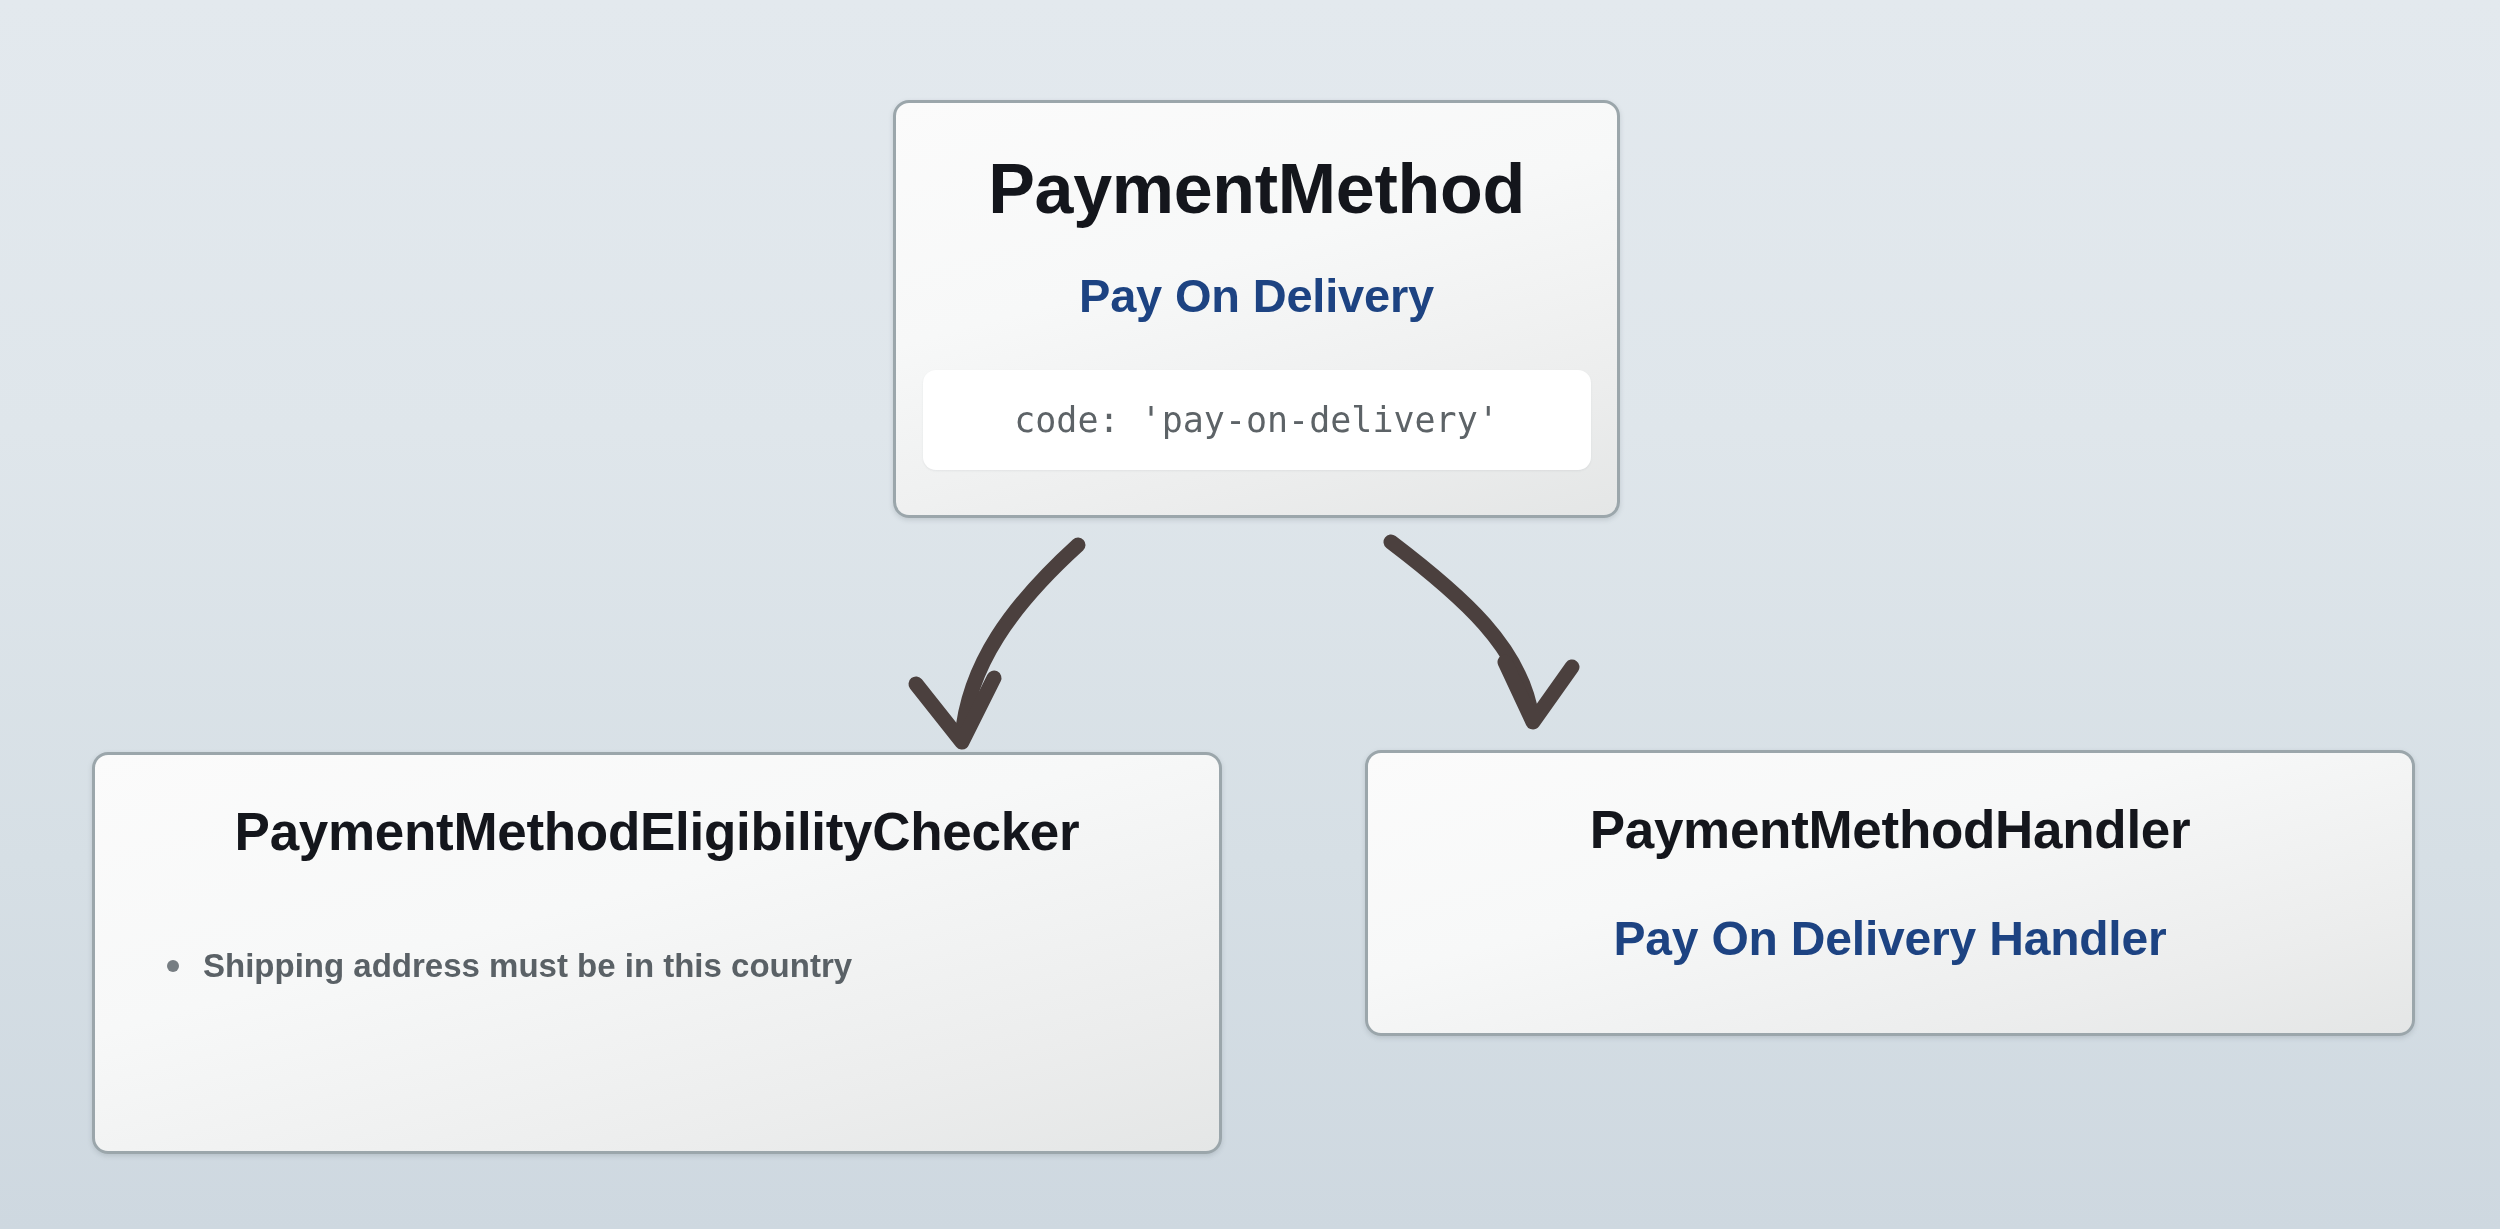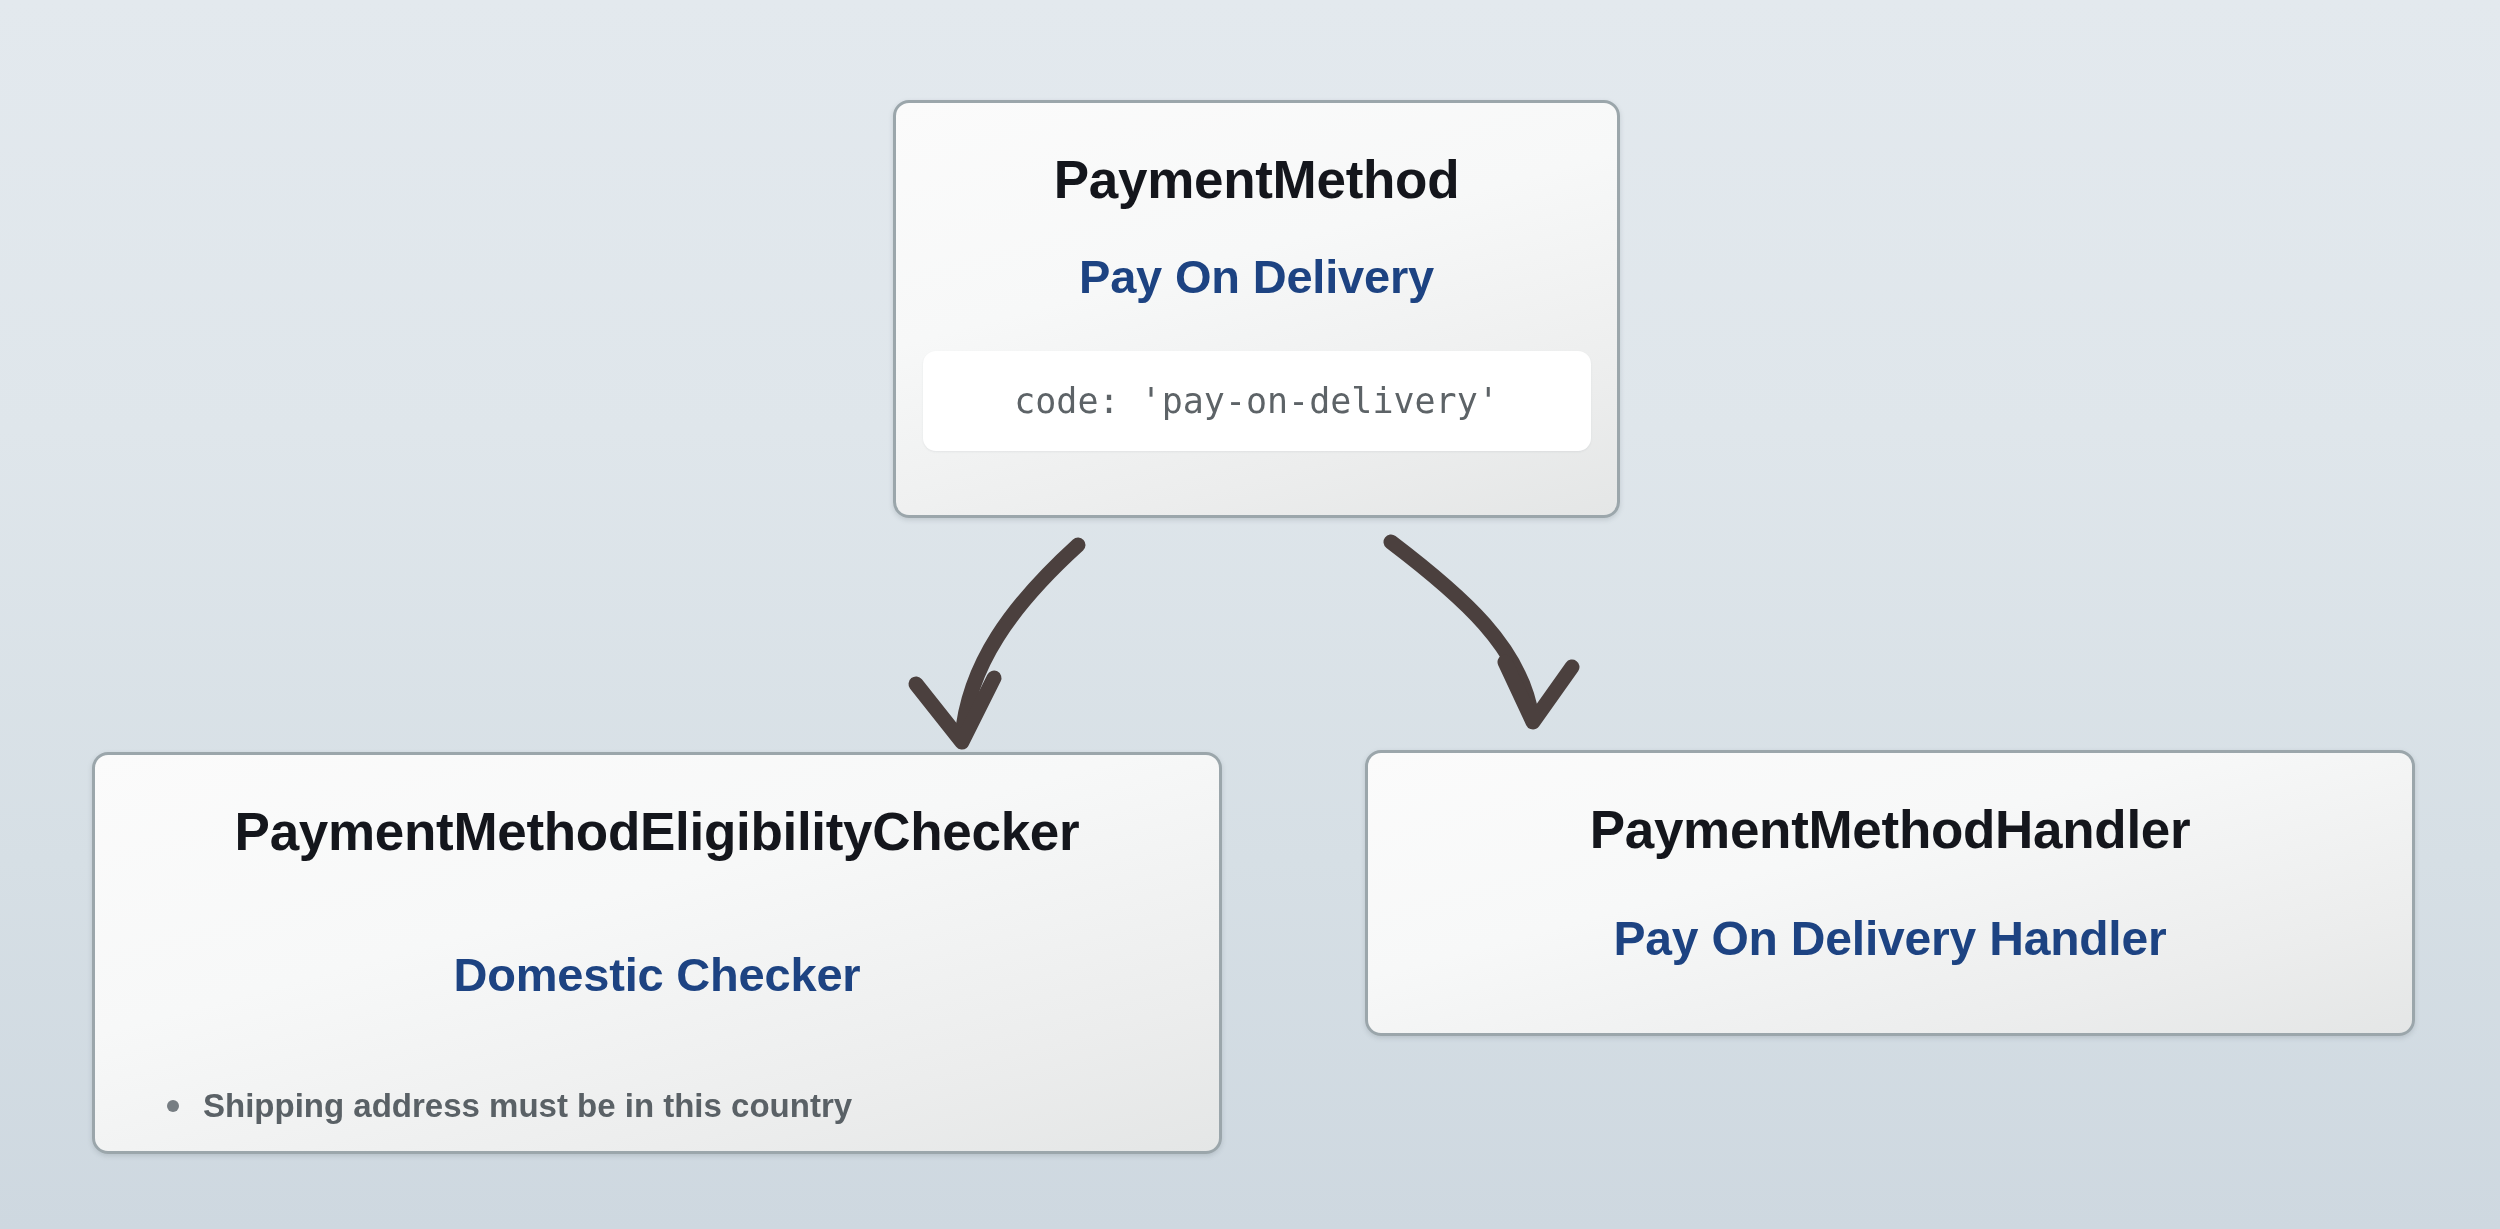--- a/index.html
+++ b/index.html
@@ -67,7 +67,7 @@
     padding-top: 30px;
   }
   #node-payment-method .node-type {
-    font-size: 53px;
+    font-size: 70px;
     line-height: 1.1;
     margin-top: 18px;
   }

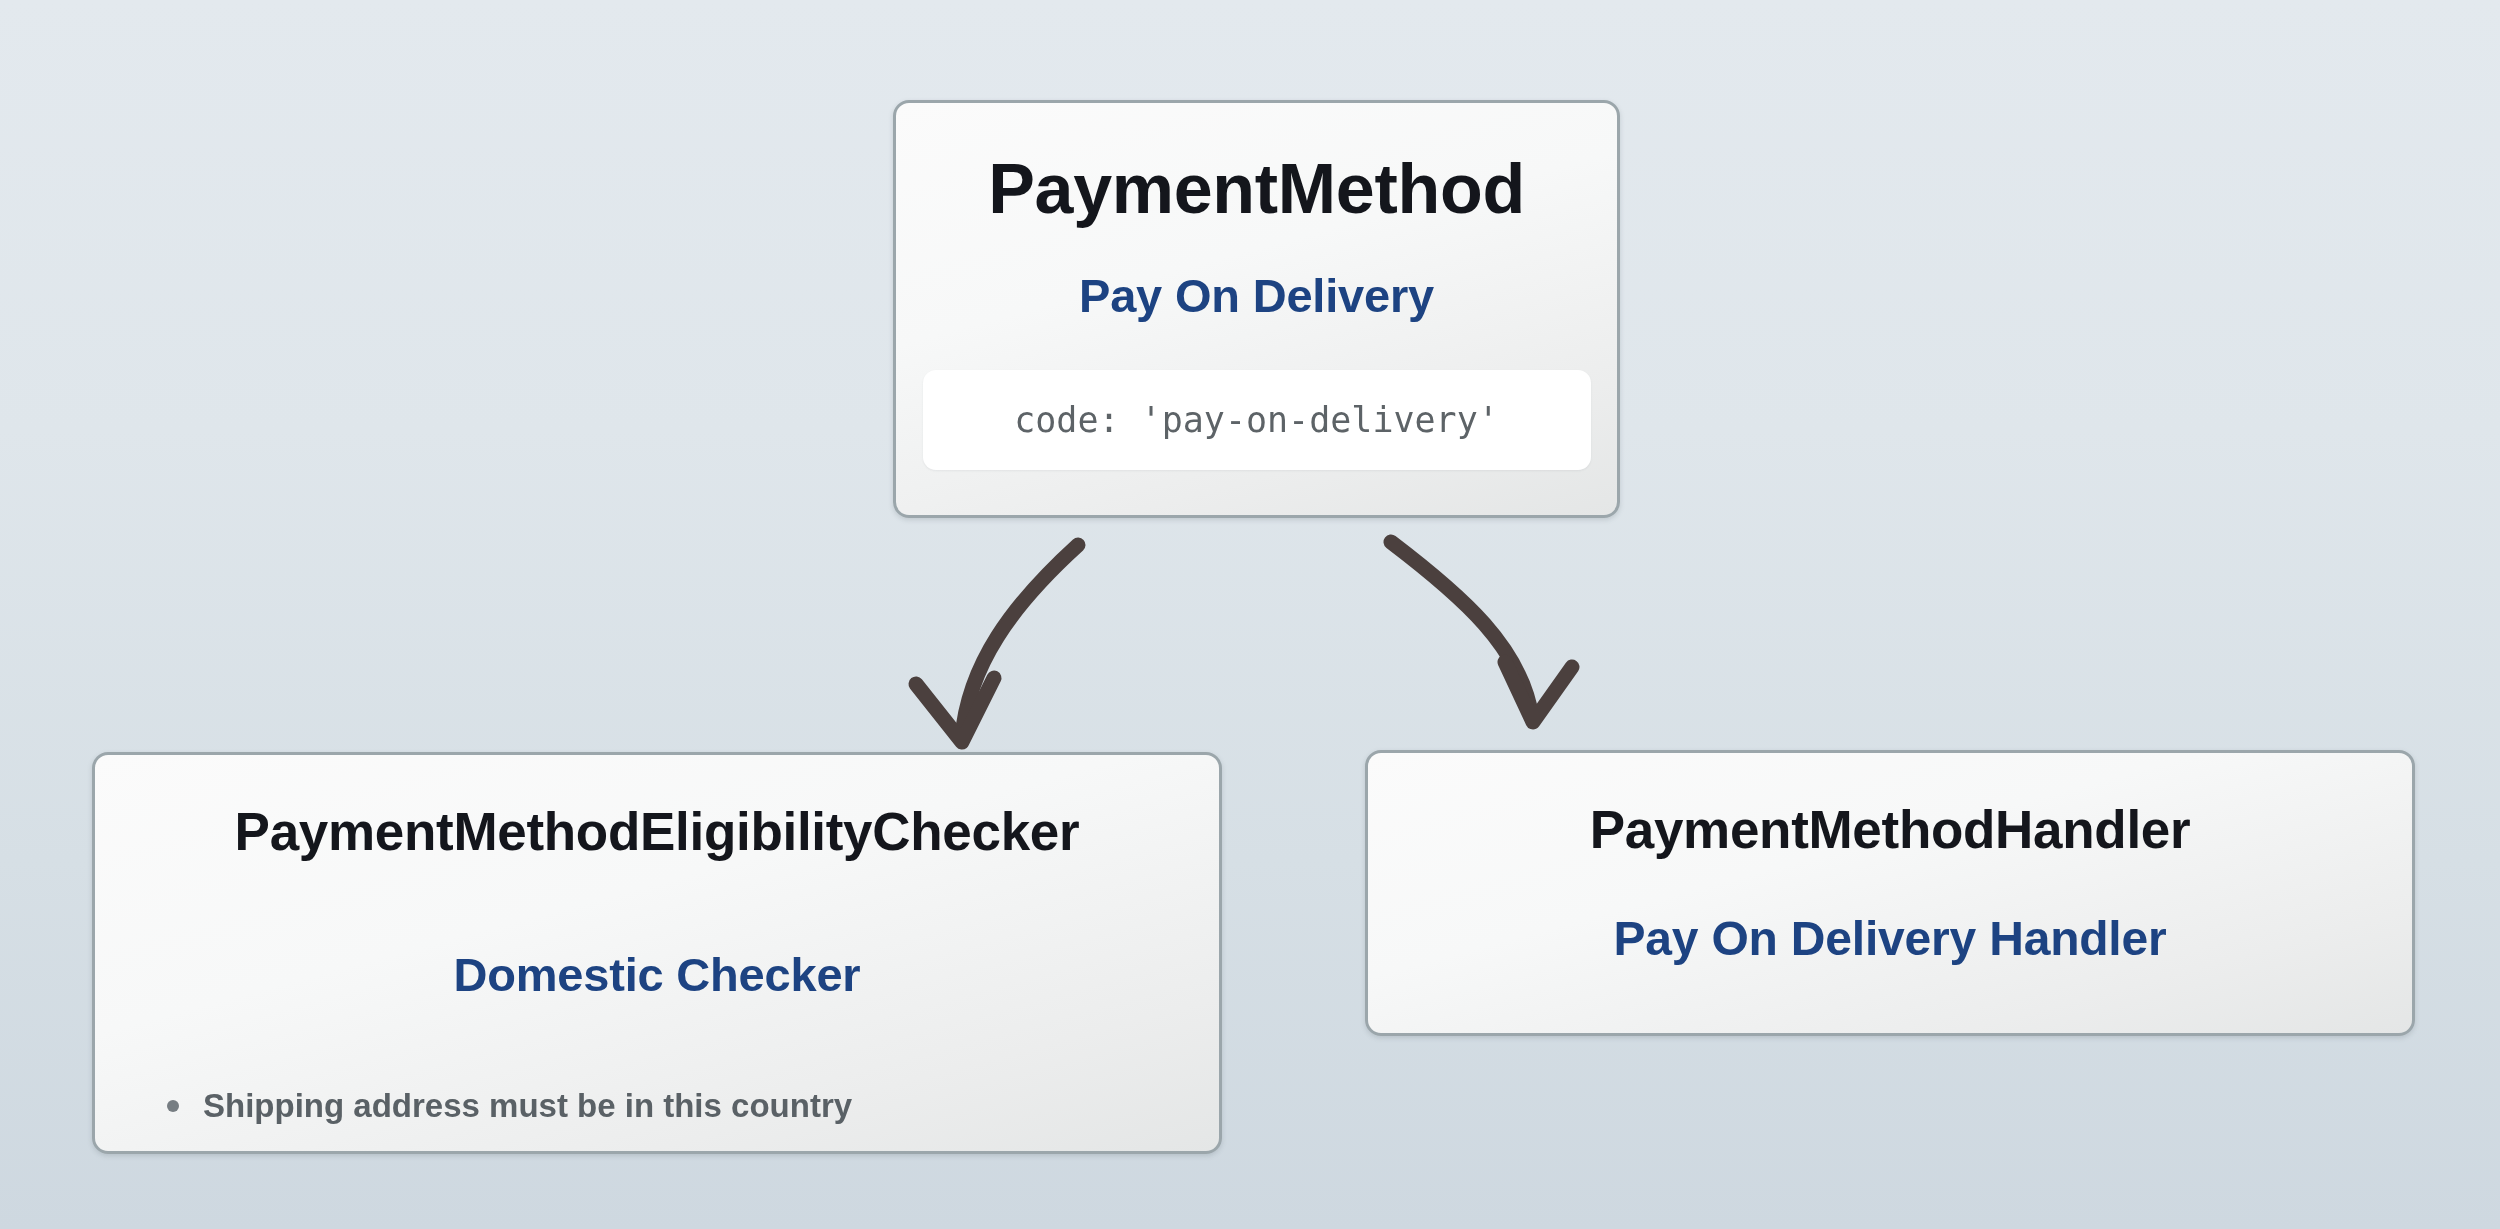--- a/index.html
+++ b/index.html
@@ -189,7 +189,6 @@
 
   <div class="node" id="node-eligibility-checker">
     <div class="node-type">PaymentMethodEligibilityChecker</div>
-    <div class="node-title">Domestic Checker</div>
     <ul class="rule-list">
       <li class="rule-item">
         <span class="rule-bullet"></span>

